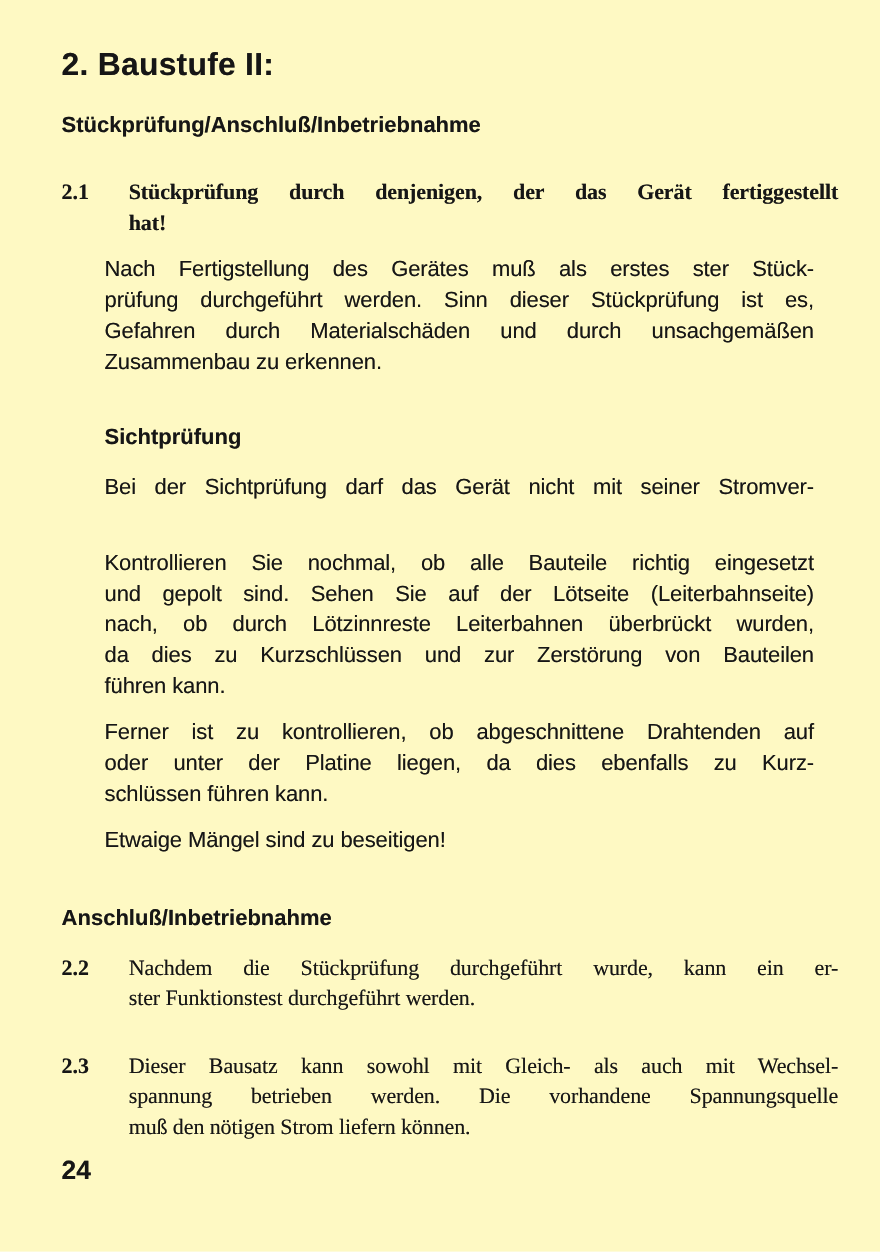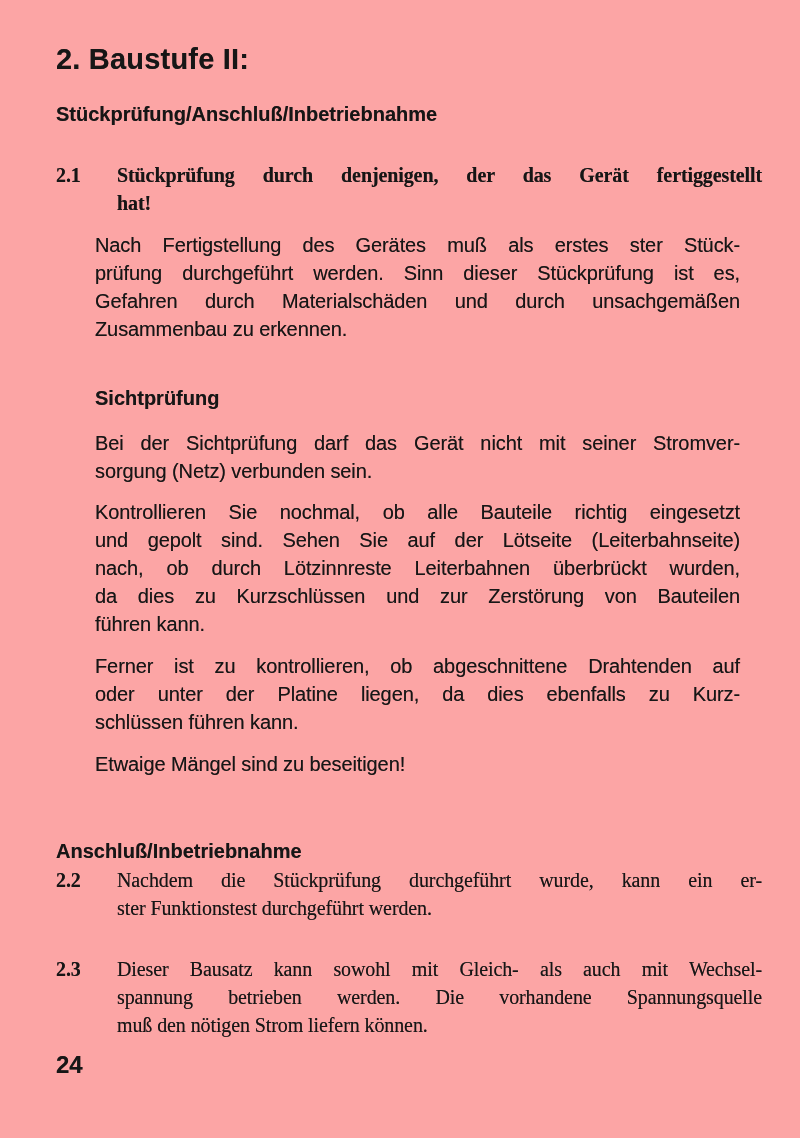--- a/index.html
+++ b/index.html
@@ -11,7 +11,7 @@
     position: relative;
     width: 800px;
     height: 1138px;
-    background: #fca5a5;
+    background: #fef9c3;
     overflow: hidden;
     font-family: "Liberation Sans", "DejaVu Sans", sans-serif;
     color: #161616;

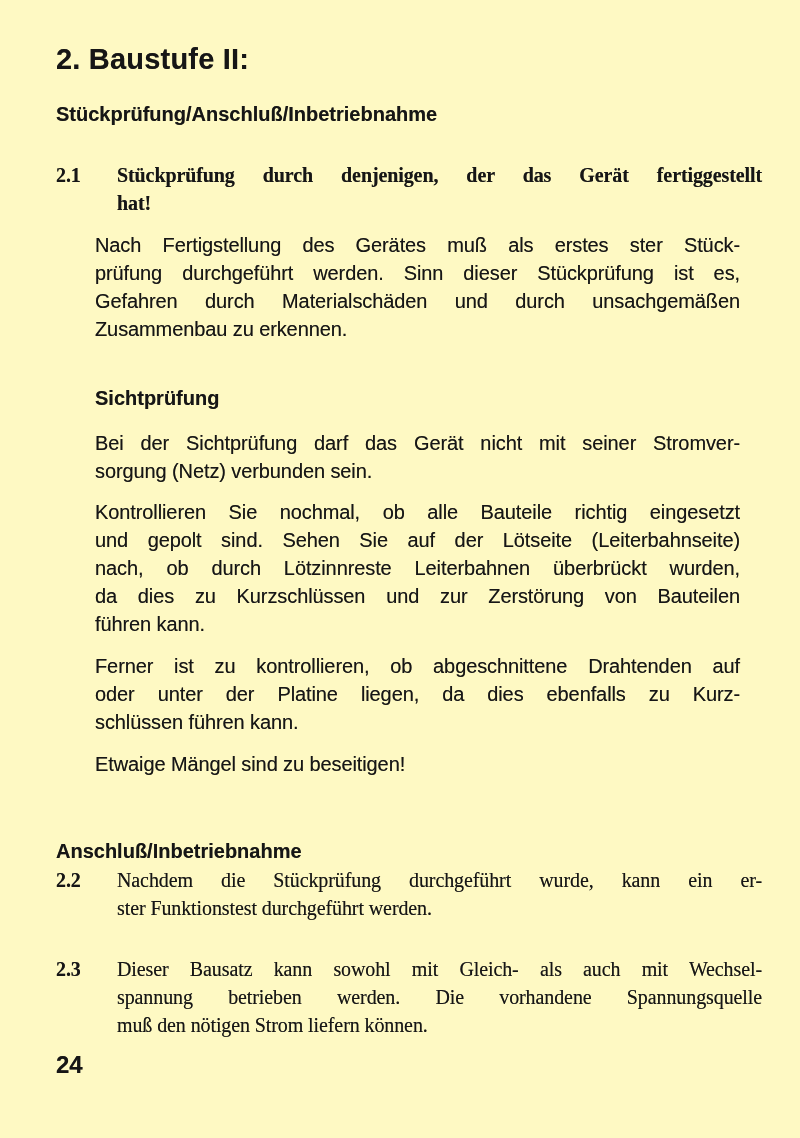--- a/index.html
+++ b/index.html
@@ -114,7 +114,6 @@
 
   <div class="abs para" style="top:429px">
     <div class="line jl">Bei der Sichtprüfung darf das Gerät nicht mit seiner Stromver-</div>
-    <div class="line">sorgung (Netz) verbunden sein.</div>
   </div>
 
   <div class="abs para" style="top:498px">

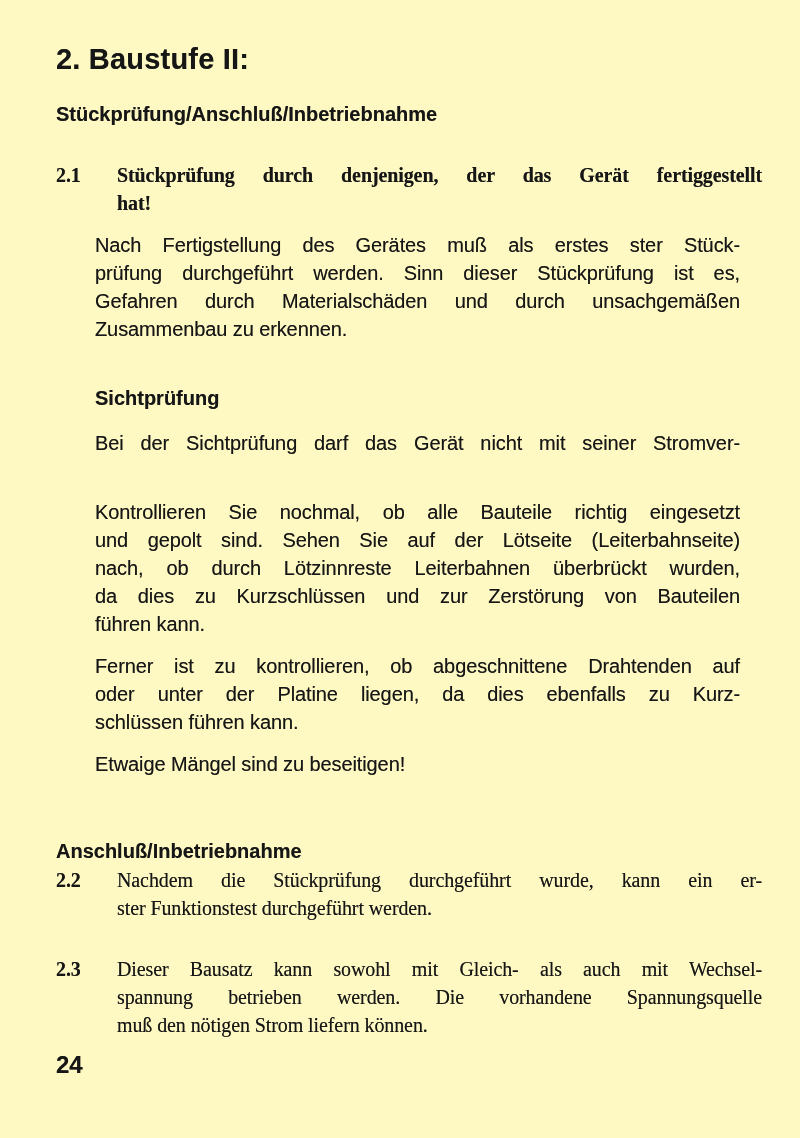--- a/index.html
+++ b/index.html
@@ -43,7 +43,7 @@
     font-weight: bold;
     white-space: nowrap;
   }
-  .subhead.outdent { left: 56px; margin-top: 16px; }
+  .subhead.outdent { left: 56px; }
 
   .para {
     left: 95px;

